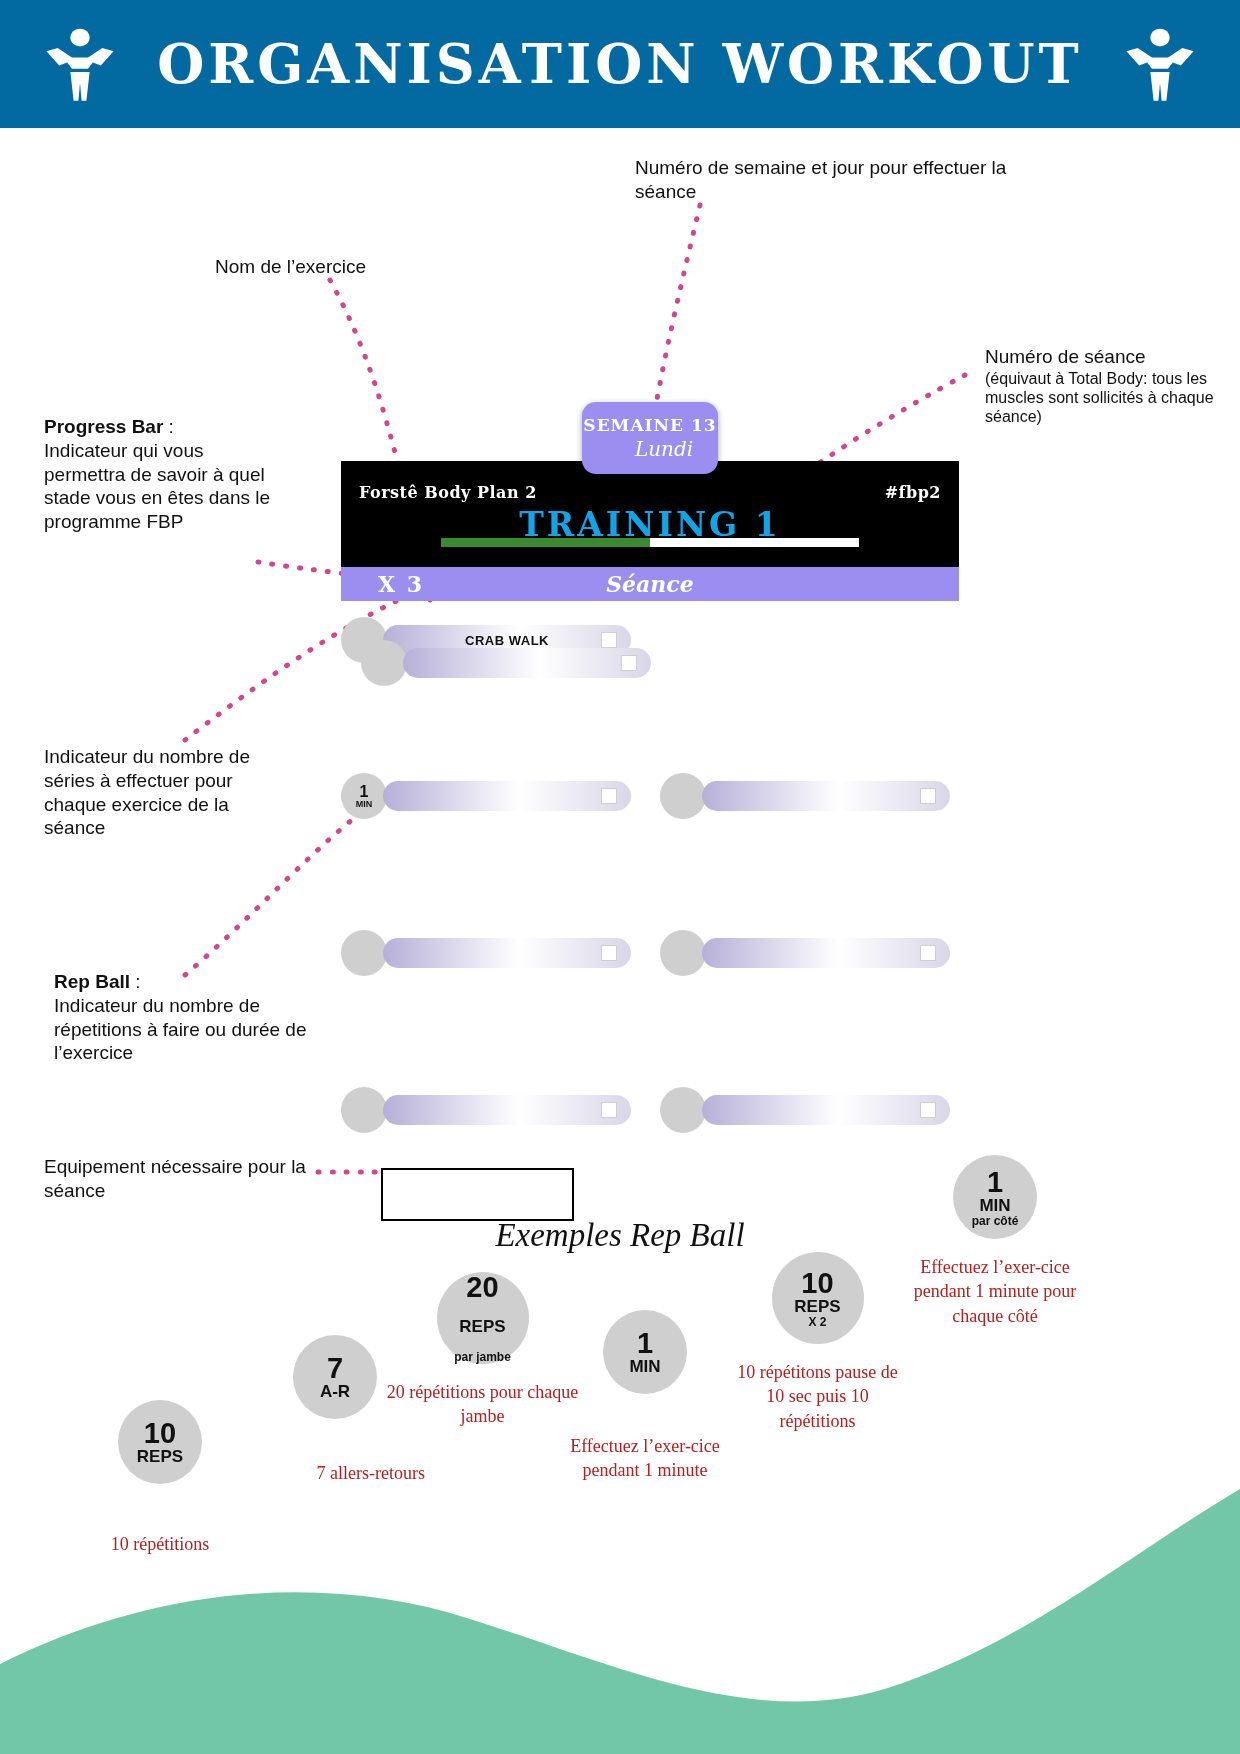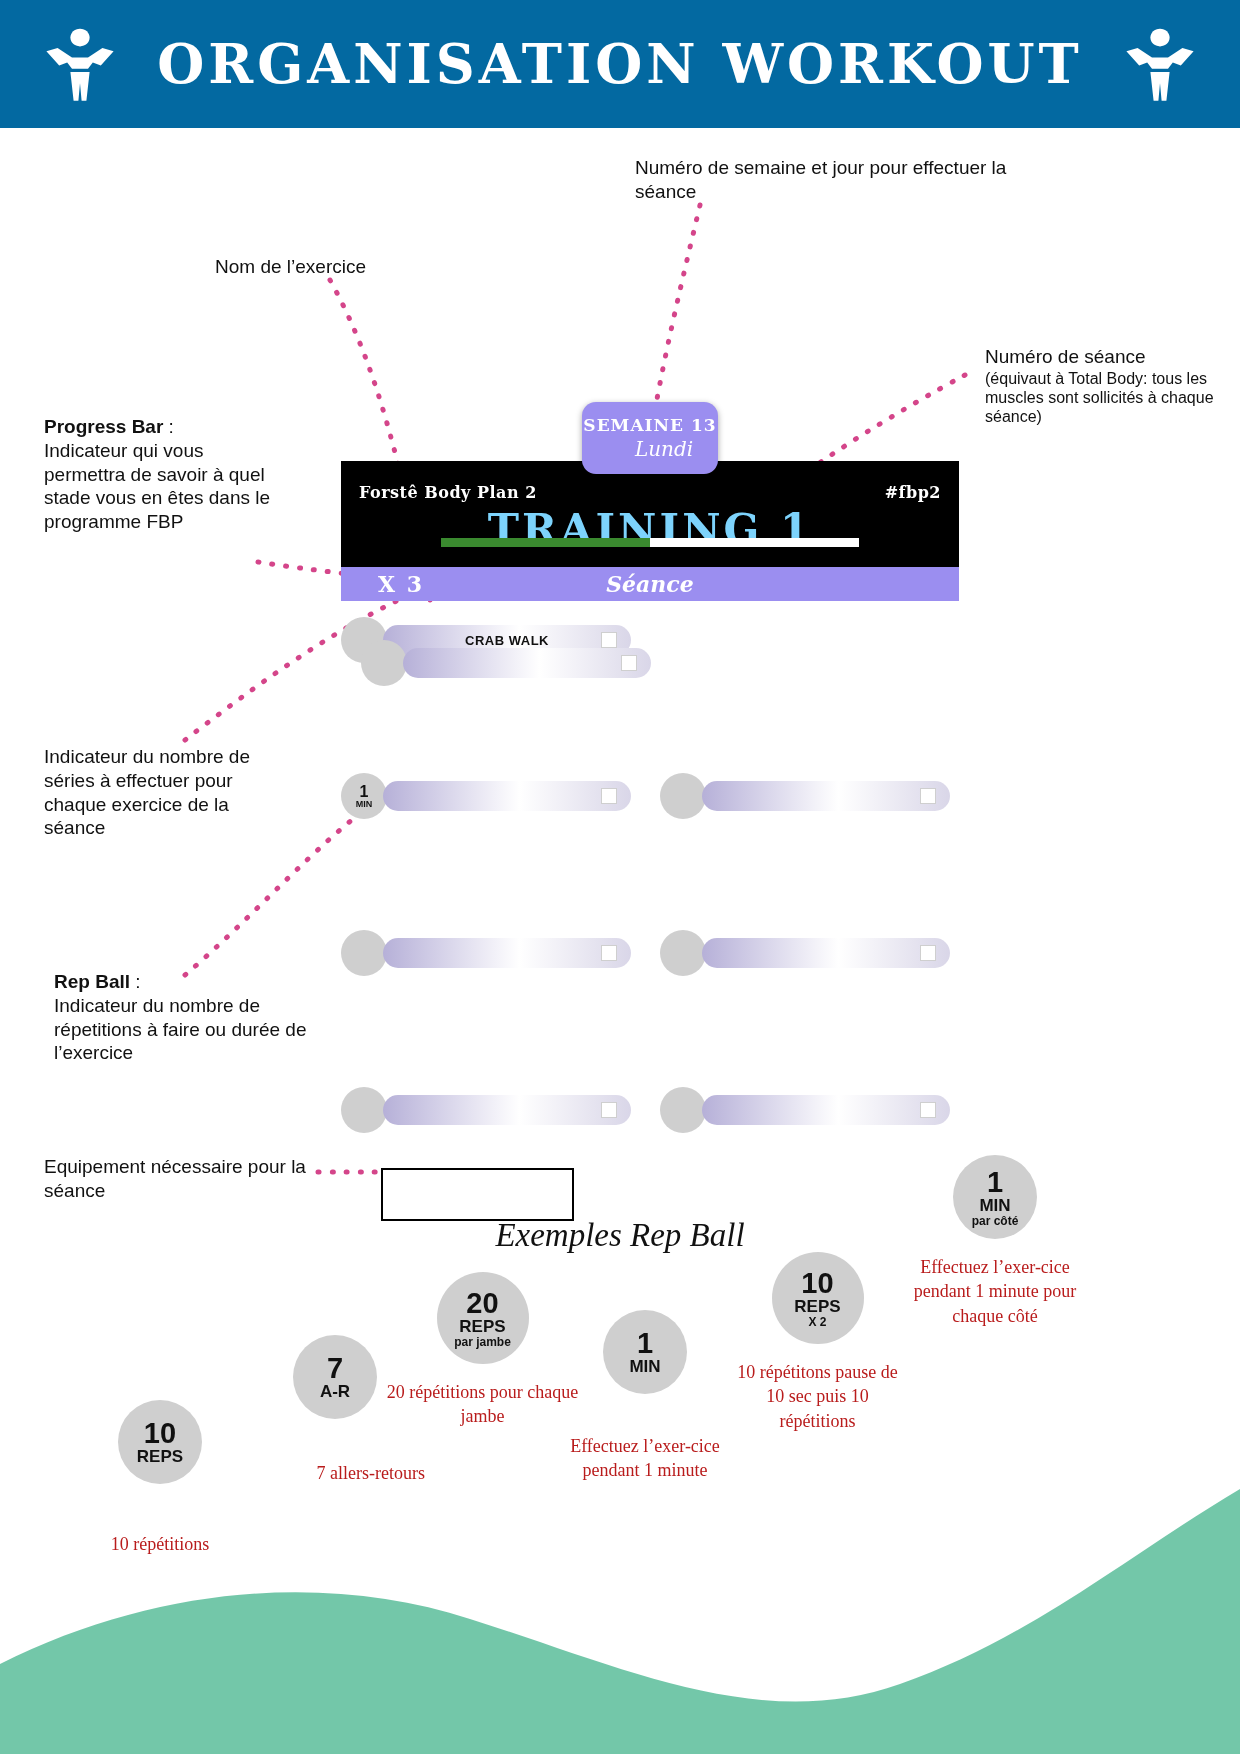--- a/index.html
+++ b/index.html
@@ -51,8 +51,8 @@
     font-family:"DejaVu Serif", serif;font-weight:bold;letter-spacing:.5px;
   }
   .training-title{
-    position:absolute;left:0;right:0;top:44px;text-align:center;color:#7dd3fc;
-    font-family:"DejaVu Serif", serif;font-weight:bold;font-size:42px;
+    position:absolute;left:0;right:0;top:44px;text-align:center;color:#0ea5e9;
+    font-family:"DejaVu Serif", serif;font-weight:bold;font-size:33px;
     letter-spacing:3px;text-transform:uppercase;
   }
   .week-badge{

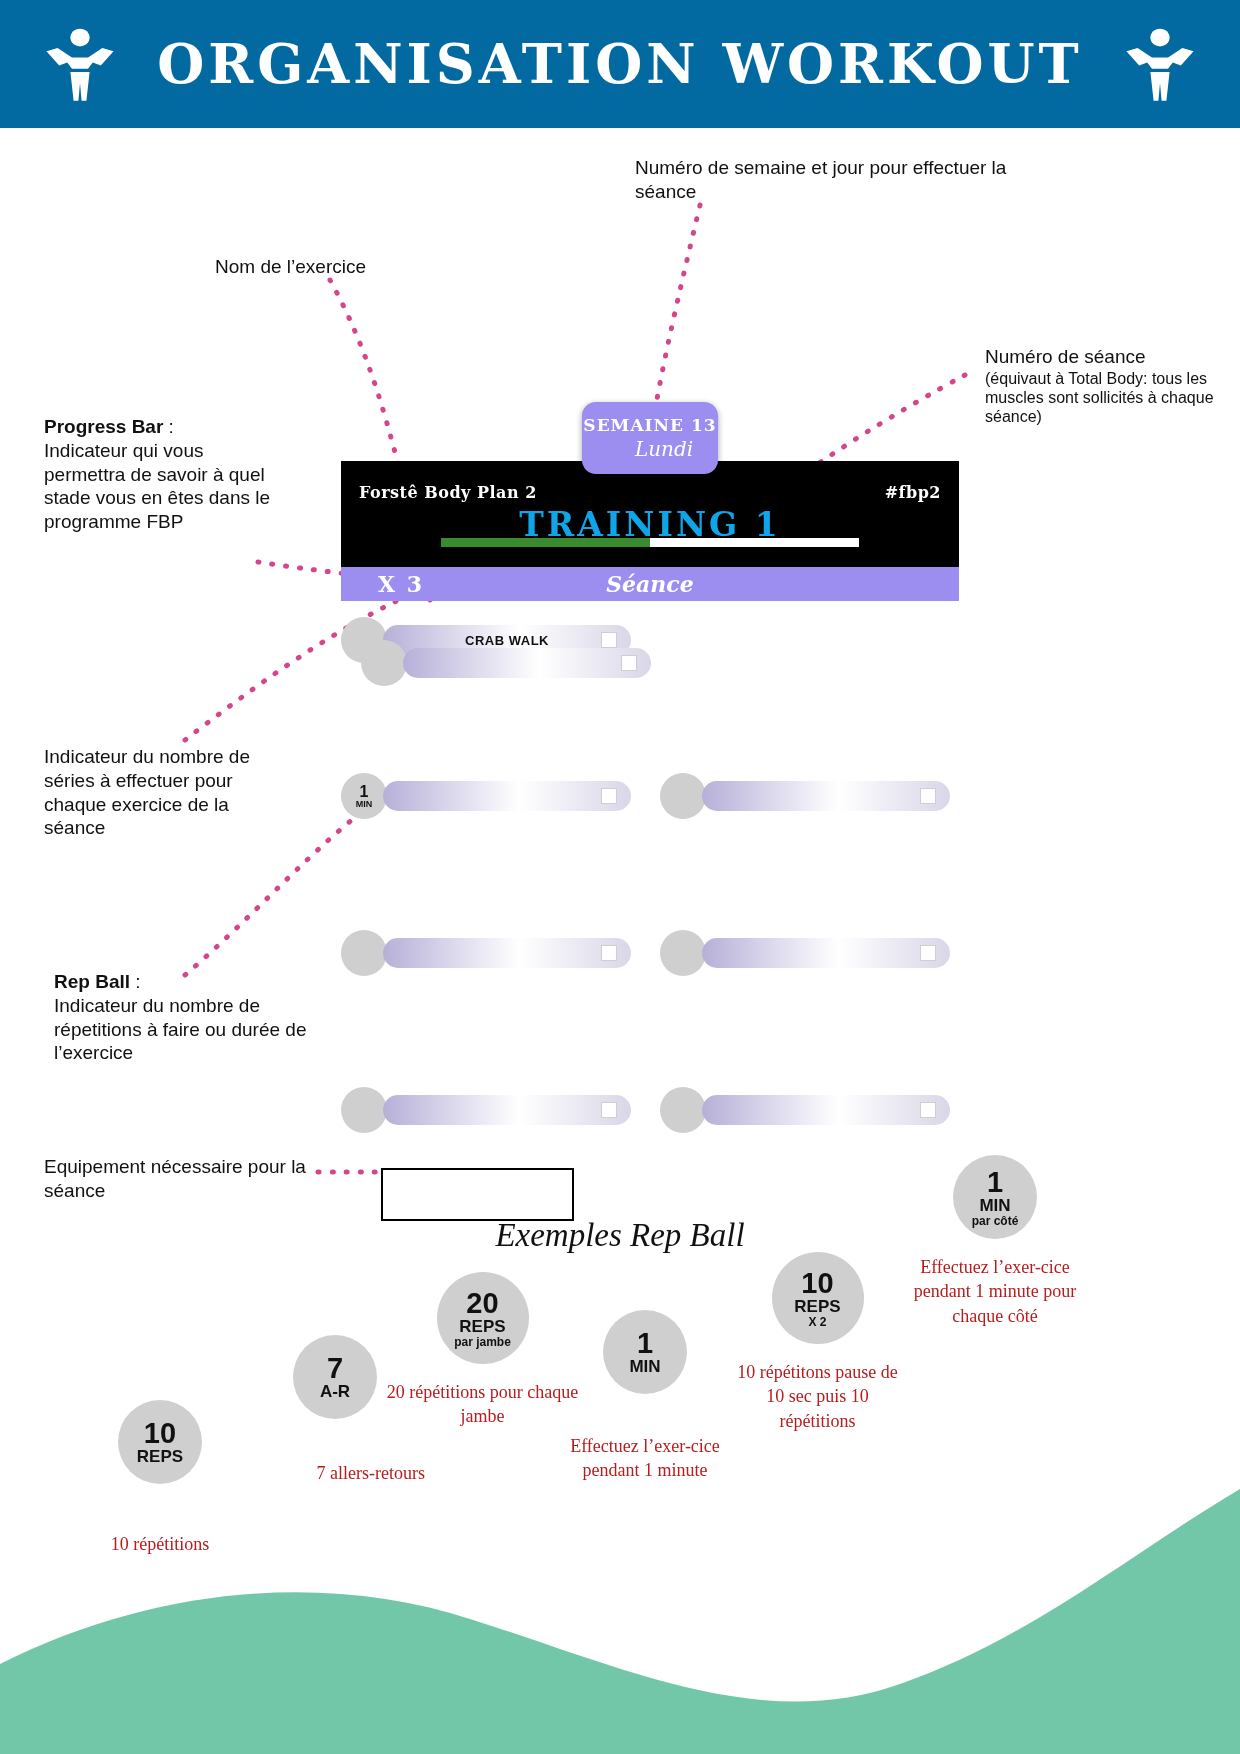--- a/index.html
+++ b/index.html
@@ -332,7 +332,7 @@
 </div>
 
 <div class="ex-item" style="left:385px;top:1272px;width:195px;">
-  <div class="ex-ball" style="width:92px;height:92px;">
+  <div class="ex-ball" style="width:92px;height:92px;justify-content:space-between;">
     <span class="l1">20</span>
     <span class="l2">REPS</span>
     <span class="l3">par jambe</span>

